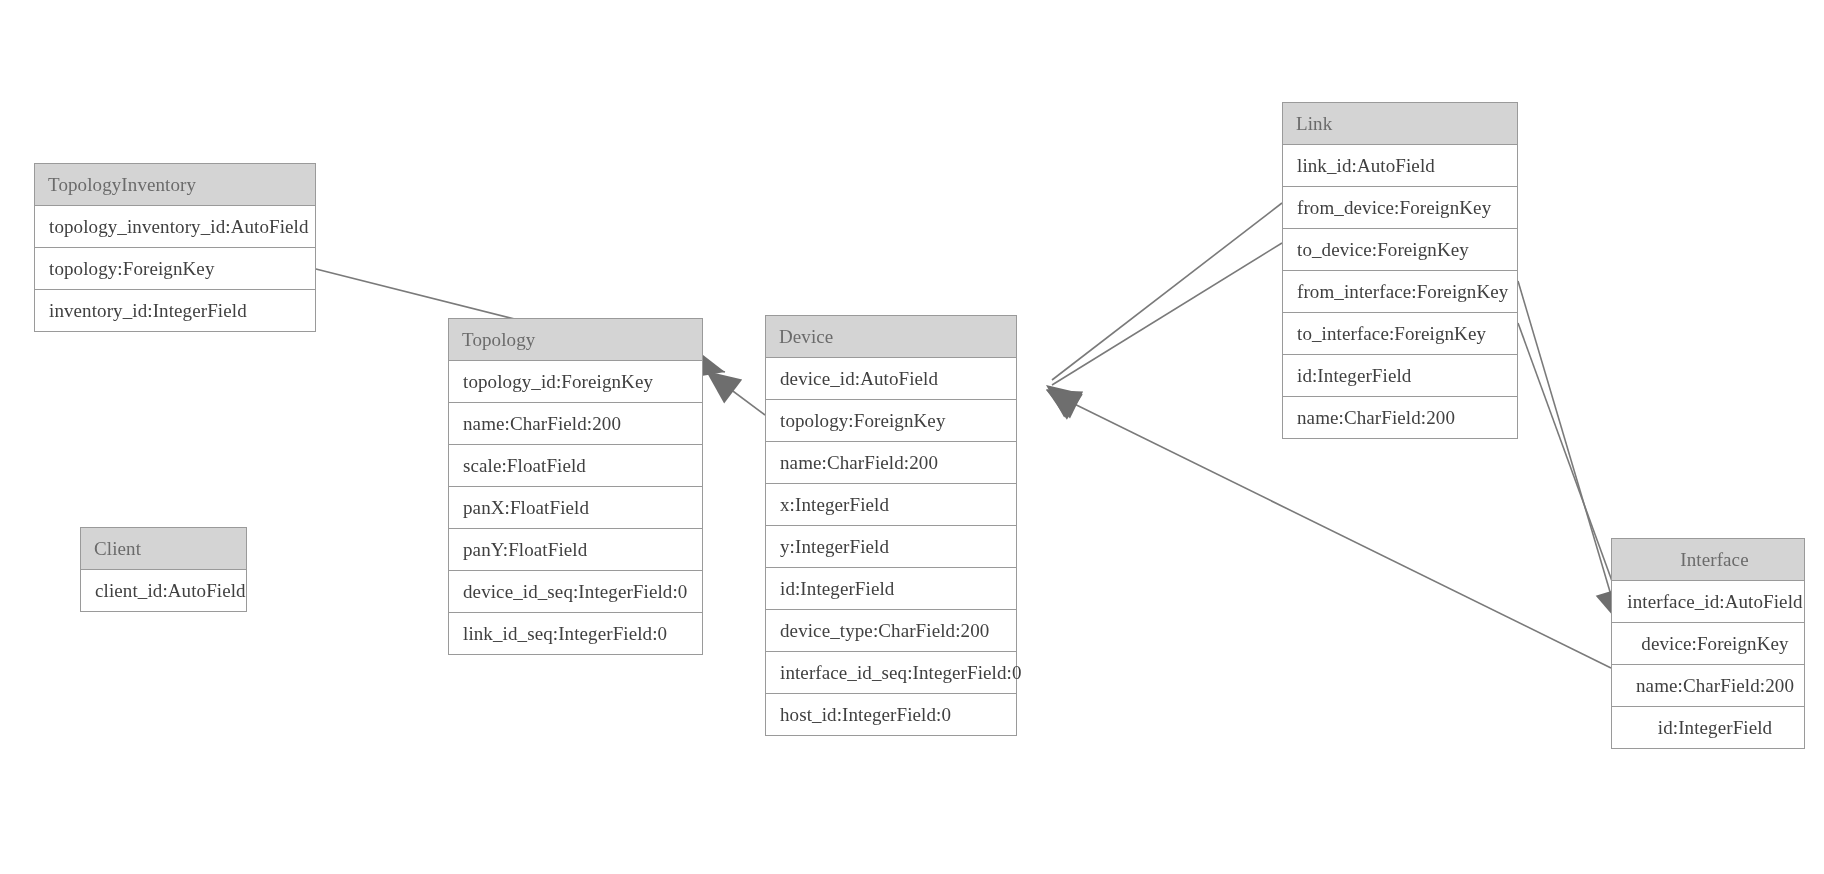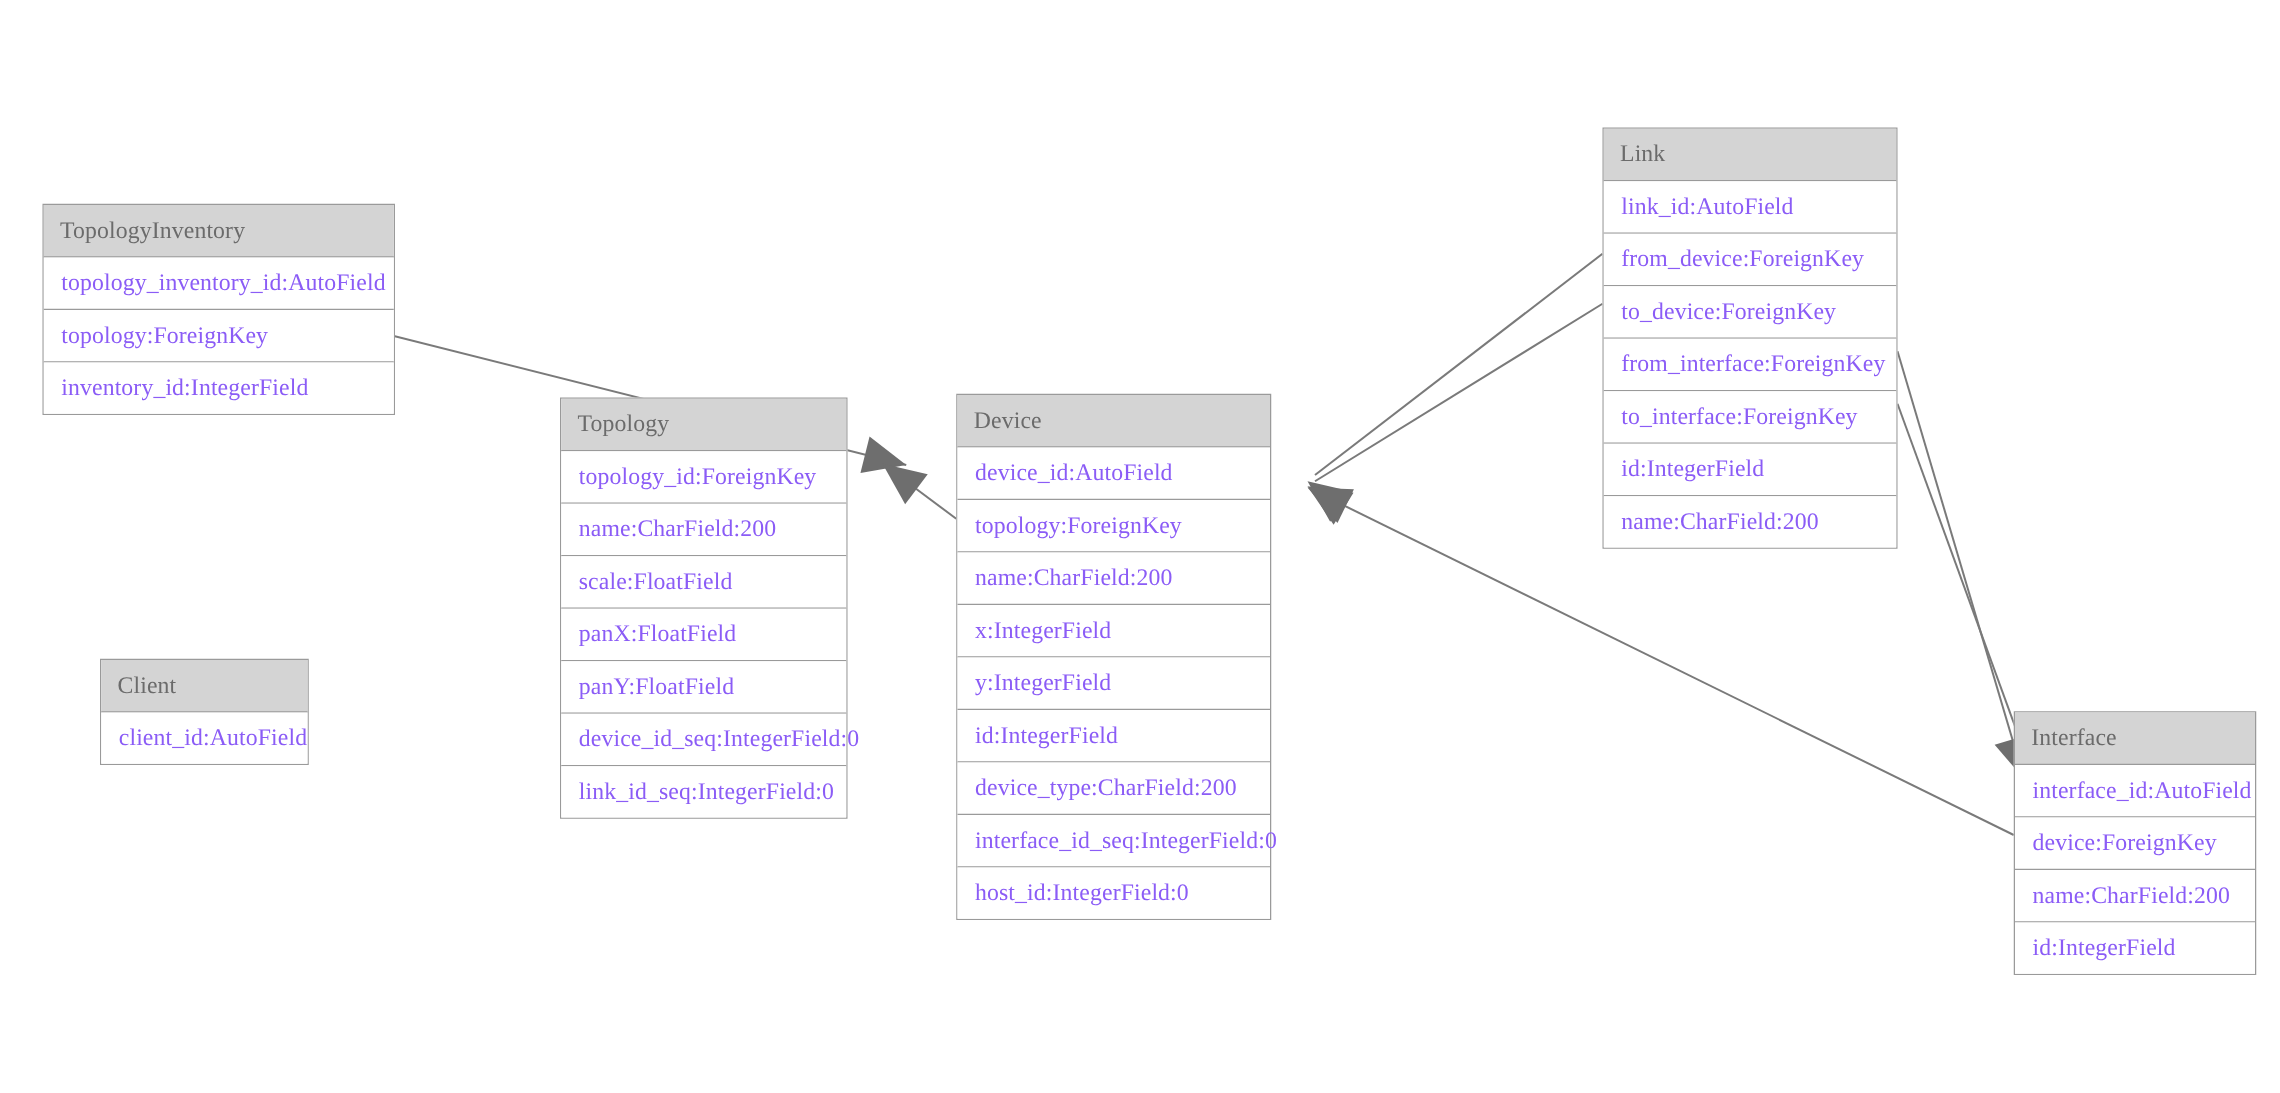--- a/index.html
+++ b/index.html
@@ -44,7 +44,7 @@
     letter-spacing: 0.1px;
   }
   .entity-field {
-    color: #8b5cf6;
+    color: #404040;
     font-size: 19px;
     line-height: 1;
     padding: 11px 0 11px 14px;

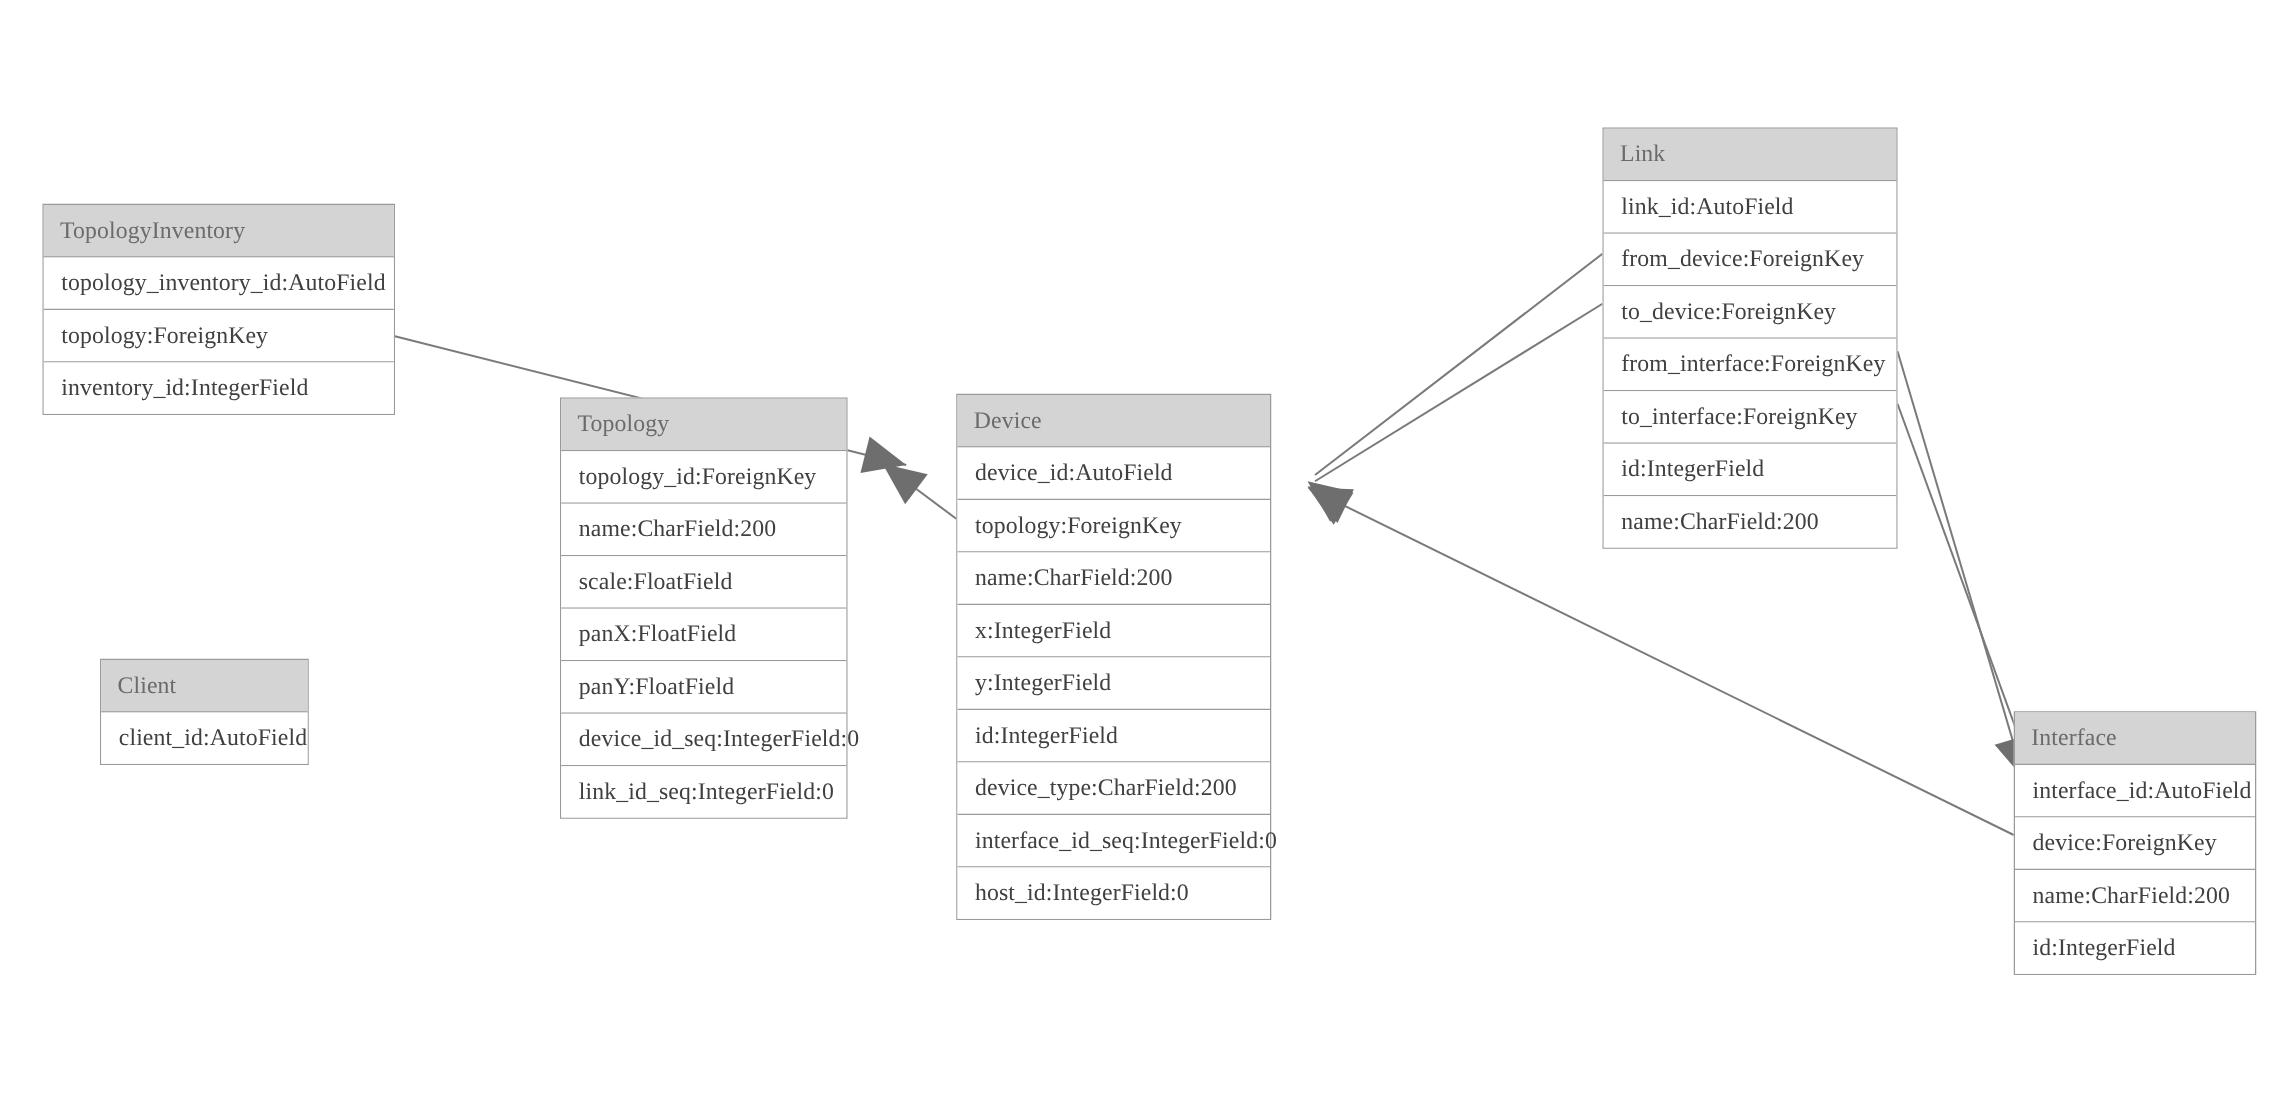--- a/index.html
+++ b/index.html
@@ -95,7 +95,7 @@
         <div class="entity-title">Client</div>
         <div class="entity-field last">client_id:AutoField</div>
       </div>
-      <div class="entity" style="left: 448px; top: 318px; width: 230px;">
+      <div class="entity" style="left: 448px; top: 318px; width: 255px;">
         <div class="entity-title">Topology</div>
         <div class="entity-field">topology_id:ForeignKey</div>
         <div class="entity-field">name:CharField:200</div>

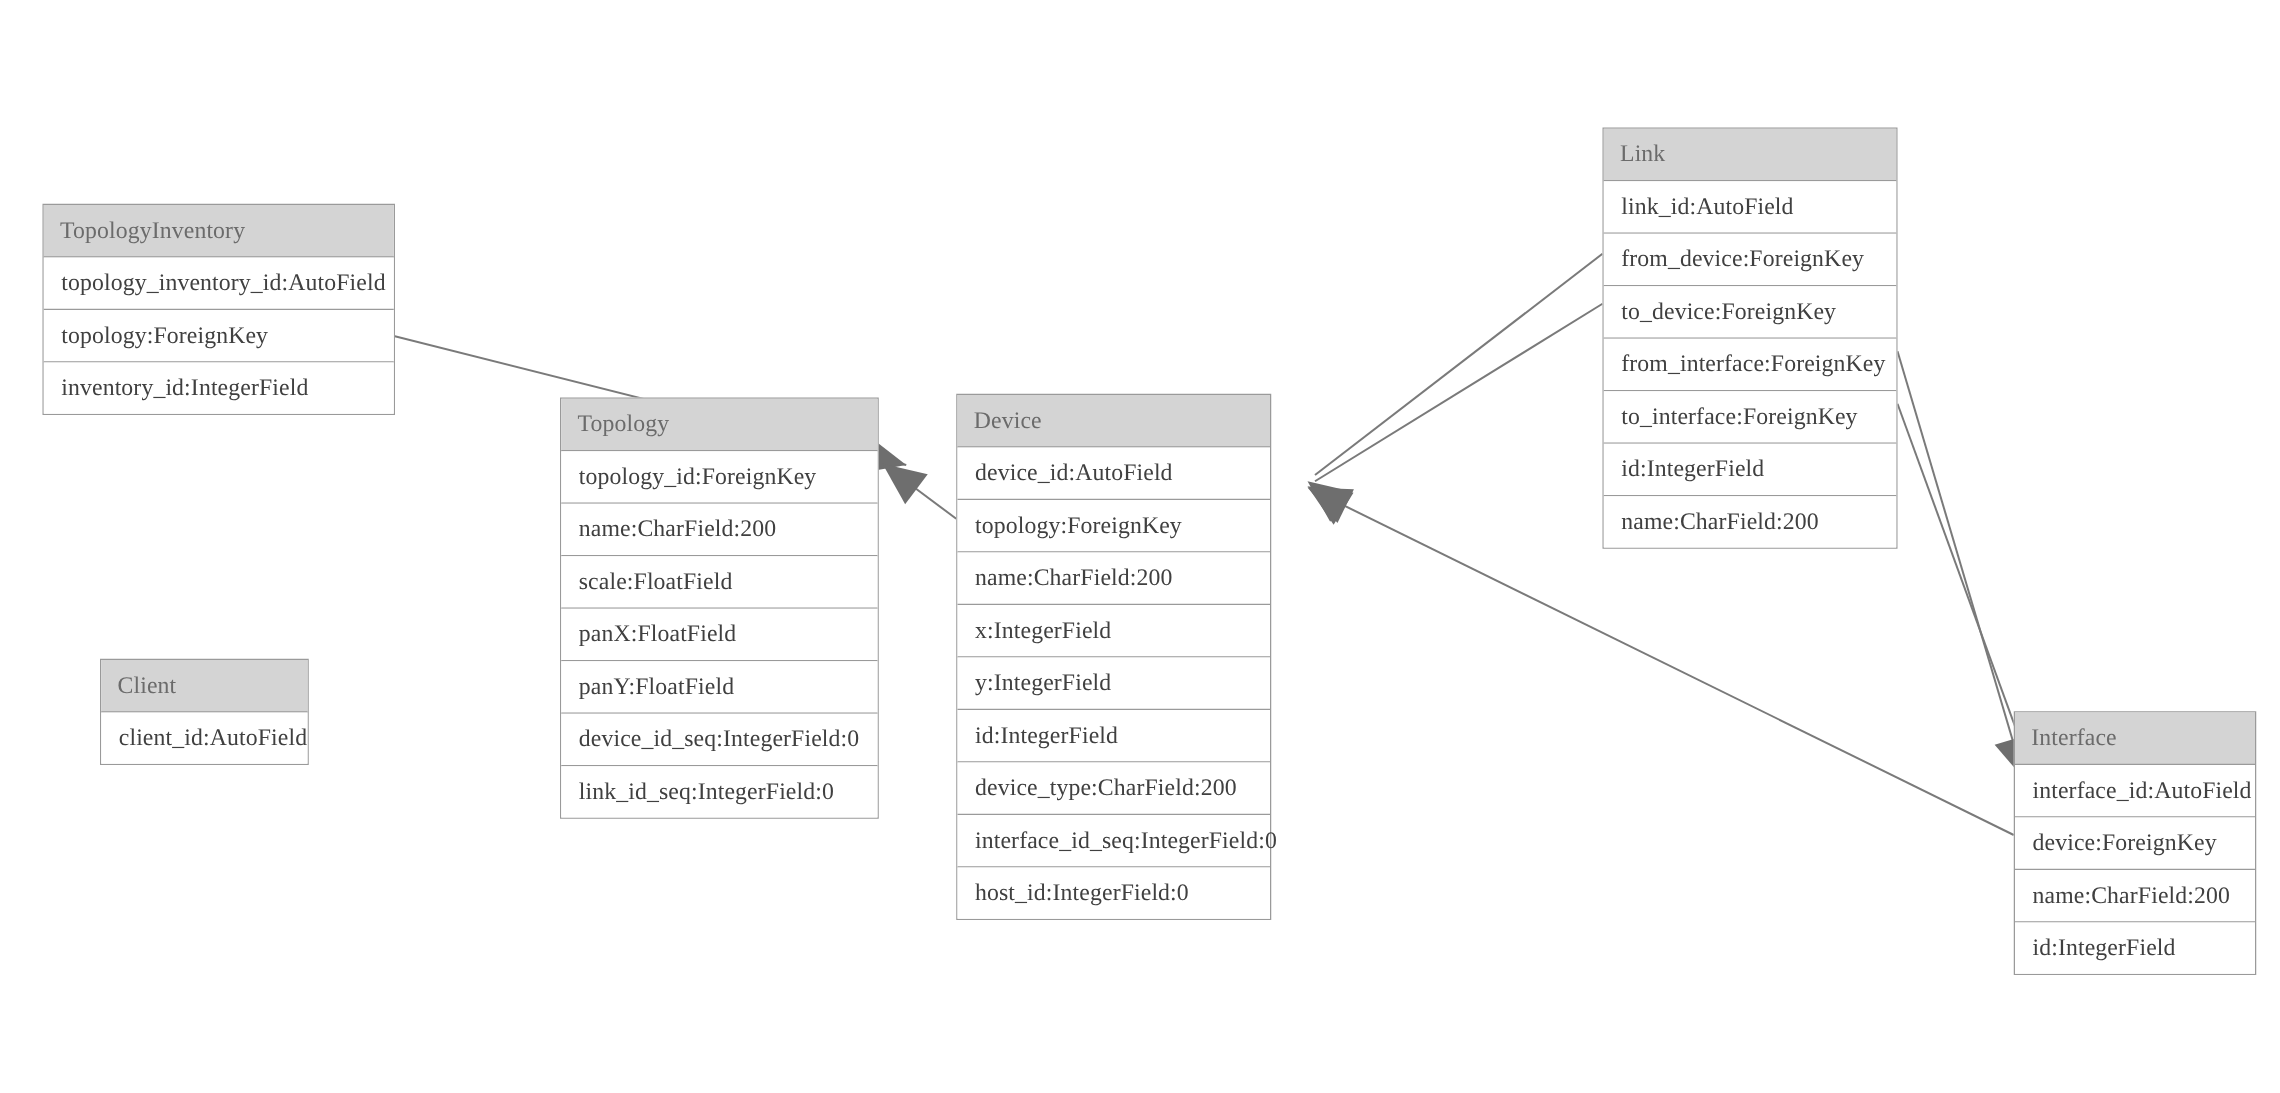--- a/index.html
+++ b/index.html
@@ -127,7 +127,7 @@
         <div class="entity-field">id:IntegerField</div>
         <div class="entity-field last">name:CharField:200</div>
       </div>
-      <div class="entity" style="left: 1611px; top: 569px; width: 194px;">
+      <div class="entity" style="left: 1611px; top: 538px; width: 194px; text-align: center;">
         <div class="entity-title">Interface</div>
         <div class="entity-field">interface_id:AutoField</div>
         <div class="entity-field">device:ForeignKey</div>

